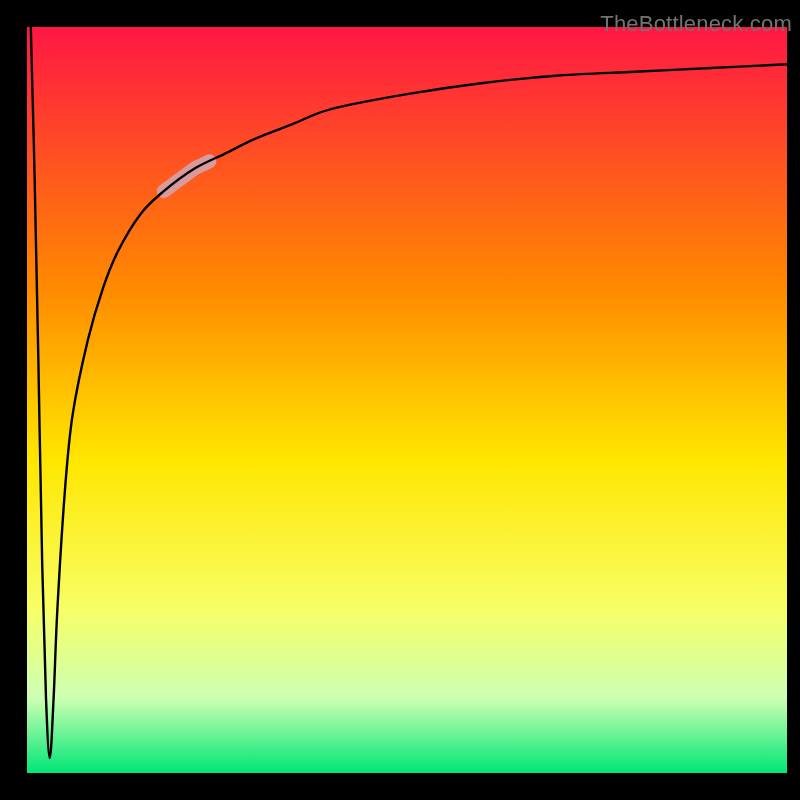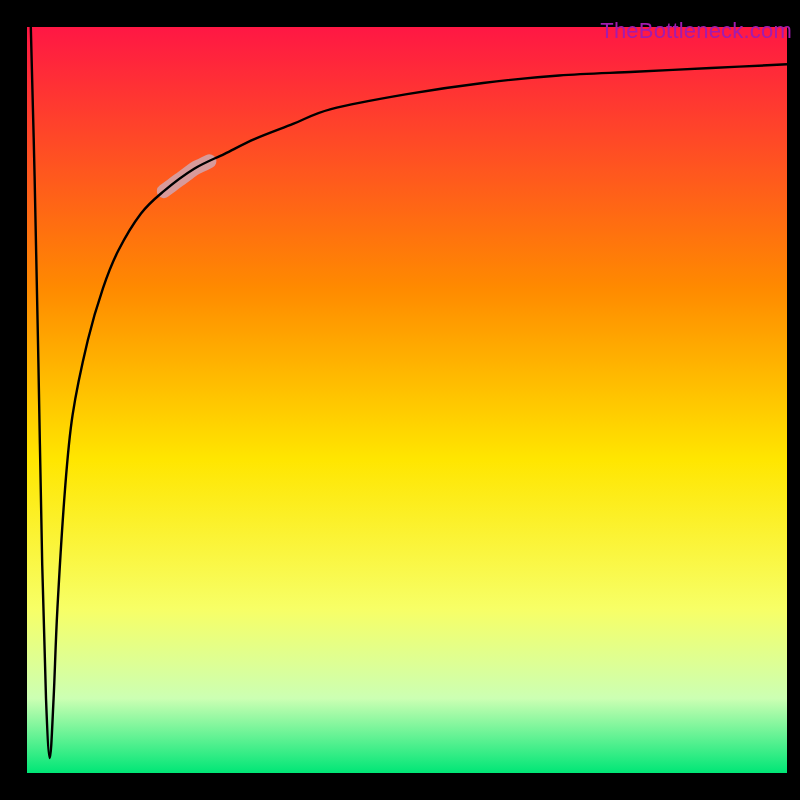--- a/index.html
+++ b/index.html
@@ -16,10 +16,10 @@
   }
   .watermark {
     position: absolute;
-    top: 18px;
+    top: 11px;
     right: 8px;
     font-size: 22px;
-    color: #a21caf;
+    color: #737373;
     font-family: Arial, sans-serif;
     letter-spacing: 0.2px;
     z-index: 10;

